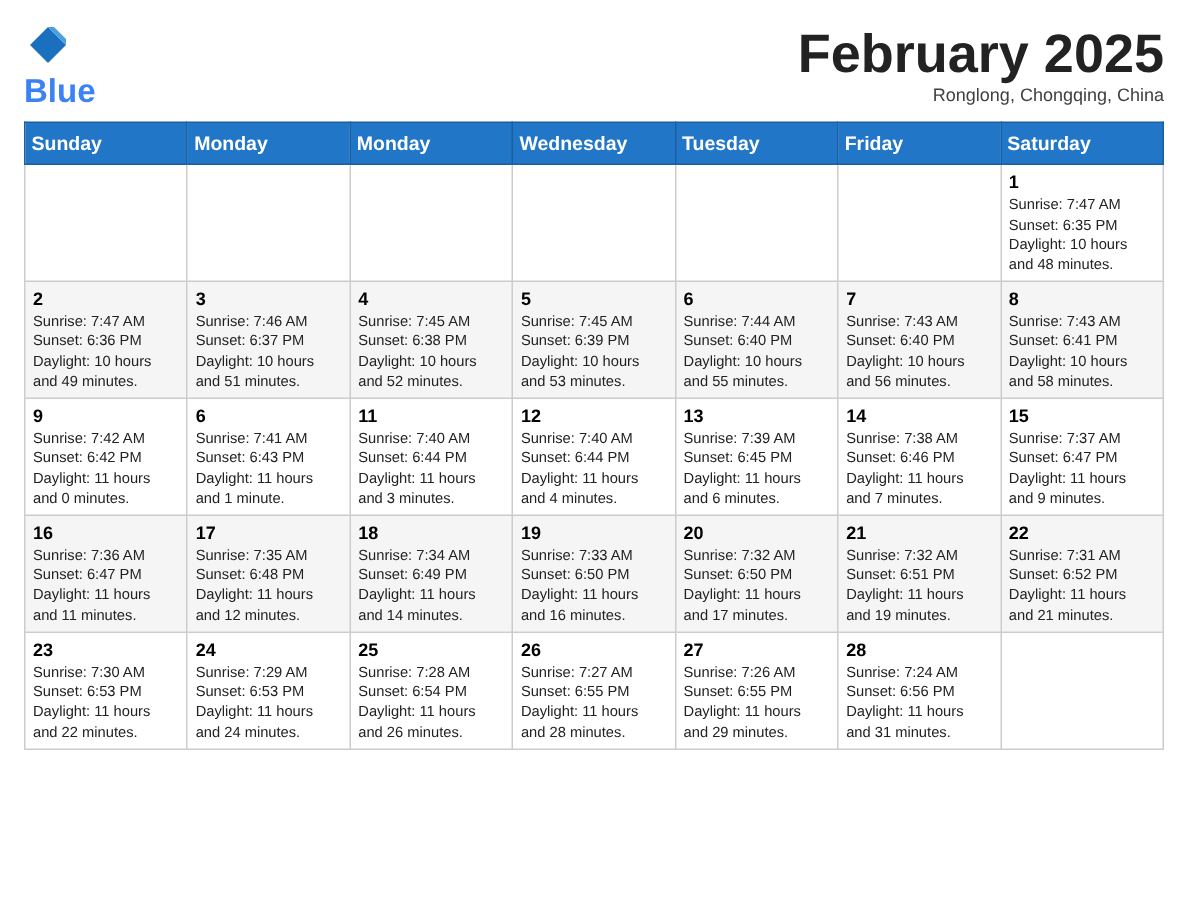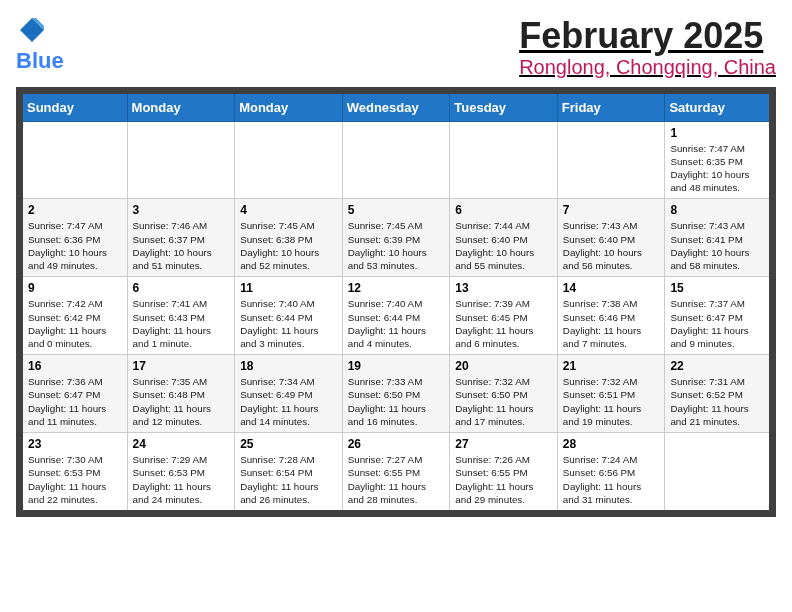--- a/index.html
+++ b/index.html
@@ -33,8 +33,7 @@
       margin-left: 2px;
     }
     .title-area {
-      text-align: left;
-      text-decoration: underline;
+      text-align: right;
     }
     .month-title {
       font-size: 36px;

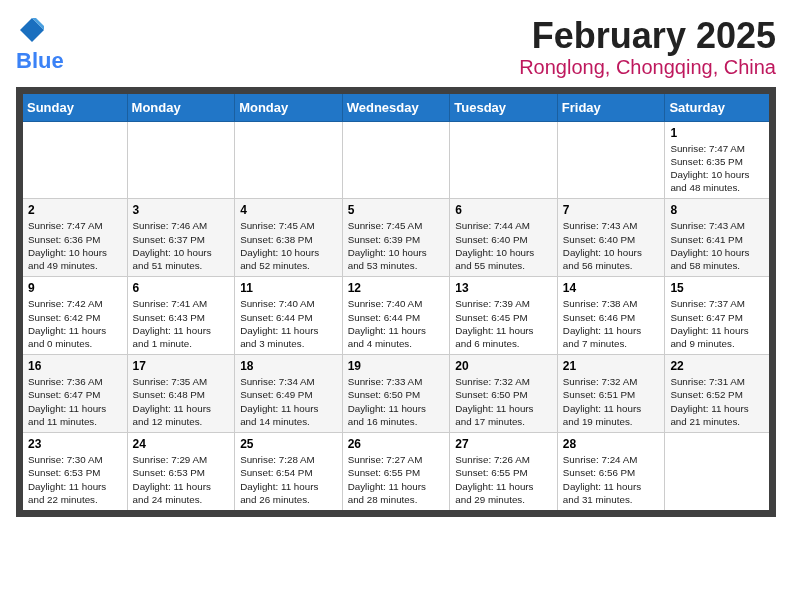--- a/index.html
+++ b/index.html
@@ -42,8 +42,8 @@
       line-height: 1.1;
     }
     .subtitle {
-      font-size: 20px;
-      color: #be185d;
+      font-size: 12px;
+      color: #404040;
     }
     .calendar {
       width: 100%;

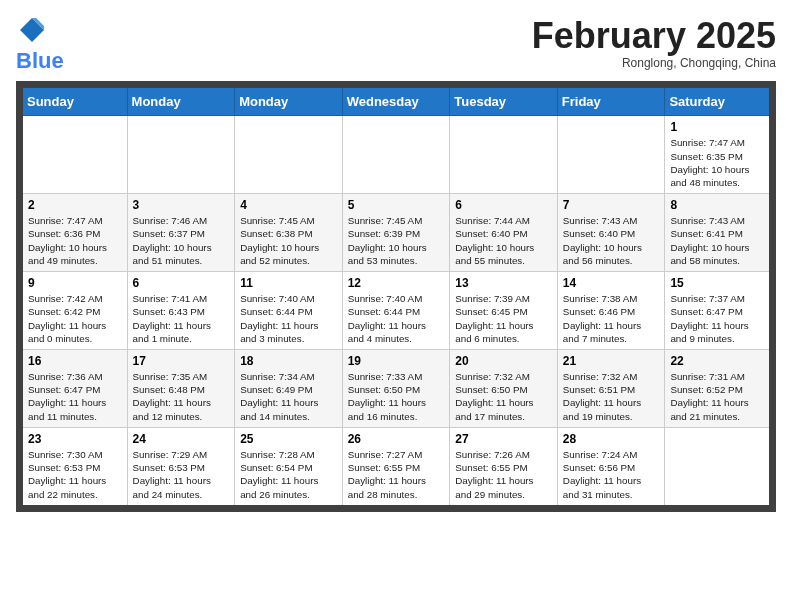--- a/index.html
+++ b/index.html
@@ -48,7 +48,7 @@
     .calendar {
       width: 100%;
       border-collapse: collapse;
-      border: 7px solid #404040;
+      border: 1px solid #404040;
     }
     .calendar th {
       background-color: #2176c7;

